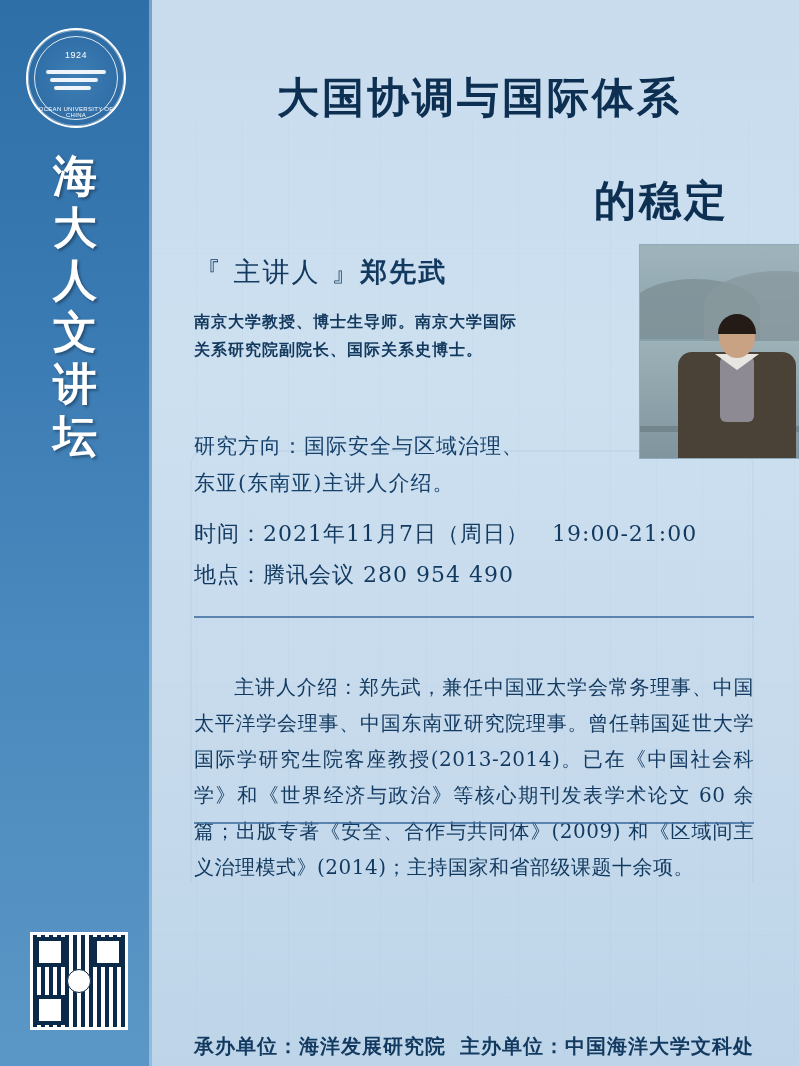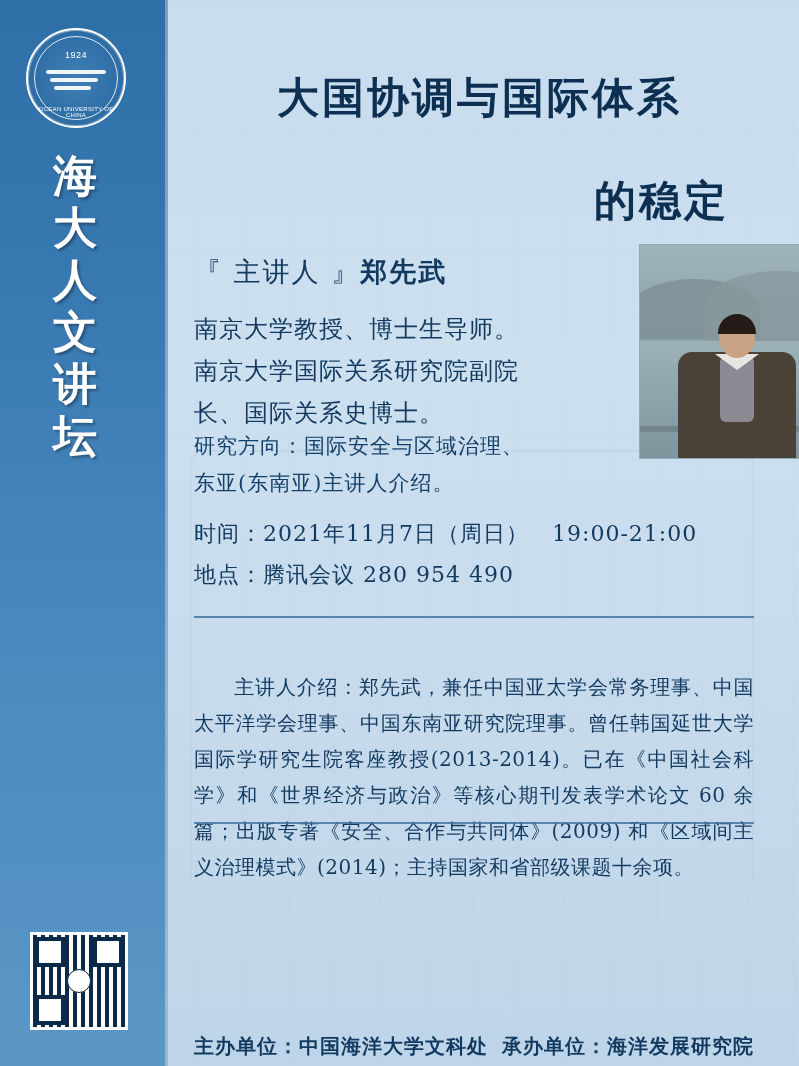--- a/index.html
+++ b/index.html
@@ -33,7 +33,7 @@
   }
   
   .leftband{
-    position:absolute;left:0;top:0;width:168px;height:1066px;
+    position:absolute;left:0;top:0;width:152px;height:1066px;
     background:linear-gradient(180deg,#2f6fa8 0%,#3a7ab3 30%,#4a89bd 60%,#5b97c6 100%);
   }
   .leftband:before{

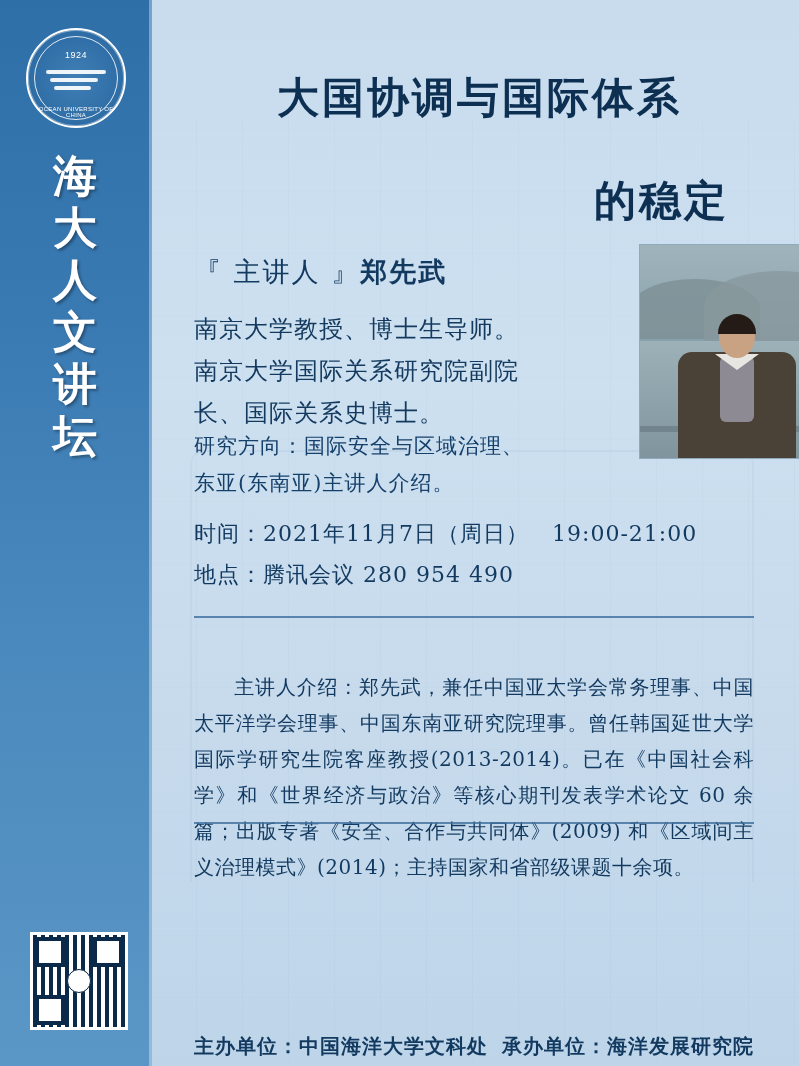--- a/index.html
+++ b/index.html
@@ -122,7 +122,7 @@
   .bio{
     position:absolute;left:42px;top:292px;width:330px;
     font-family:"DejaVu Serif", serif;
-    font-size:24px;line-height:1.75;color:#13395e;font-weight:normal;letter-spacing:1px;
+    font-size:16px;line-height:1.75;color:#13395e;font-weight:bold;letter-spacing:1px;
   }
   .research{
     position:absolute;left:42px;top:412px;width:340px;

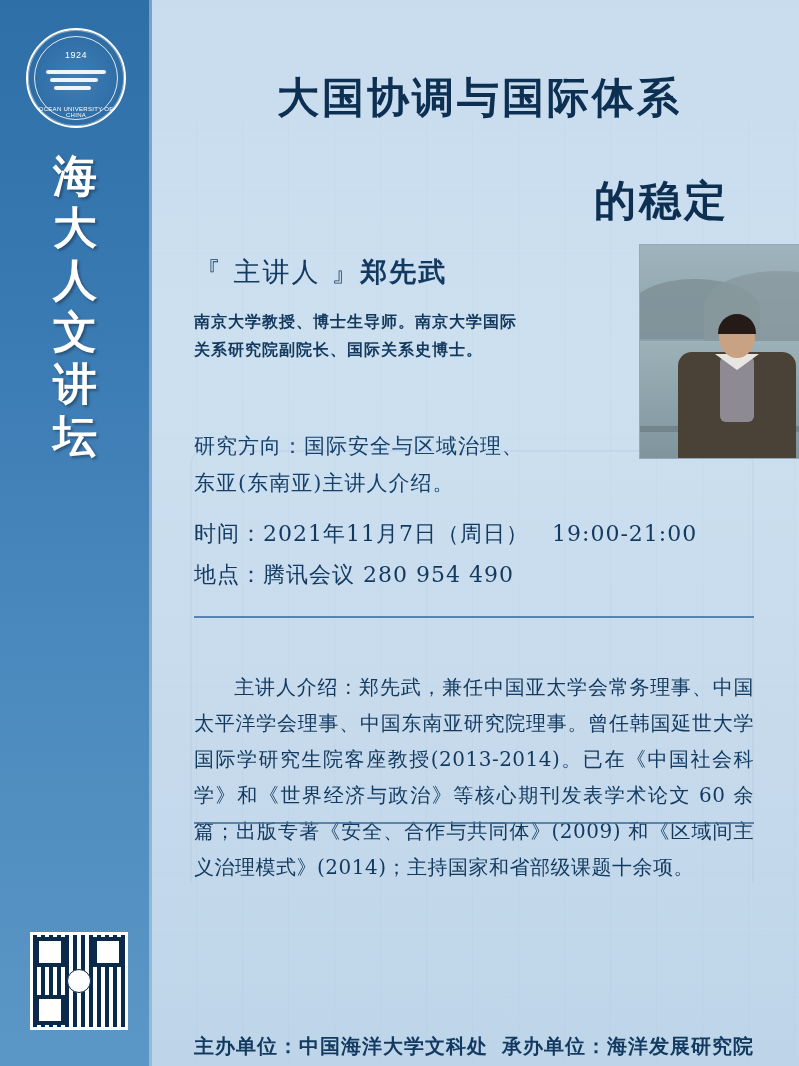--- a/index.html
+++ b/index.html
@@ -279,8 +279,8 @@
 
 
     <div class="footer">
+      <span>承办单位：海洋发展研究院</span>
       <span>主办单位：中国海洋大学文科处</span>
-      <span>承办单位：海洋发展研究院</span>
     </div>
 
   </div>

